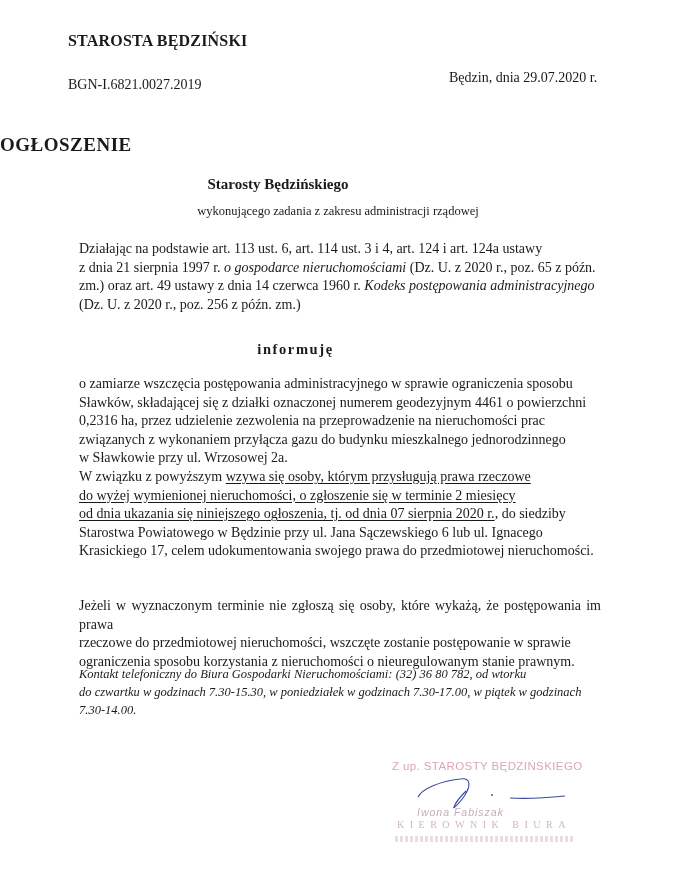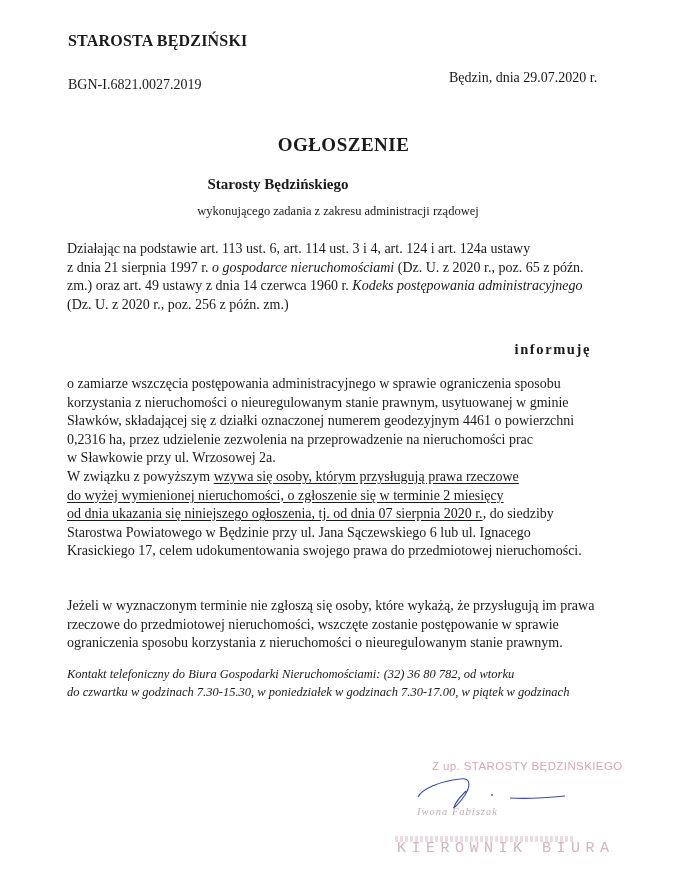--- a/index.html
+++ b/index.html
@@ -9,7 +9,7 @@
   .issuer { left: 68px; top: 32px; font-size: 16px; font-weight: bold; letter-spacing: 0.2px; }
   .ref { left: 68px; top: 77px; font-size: 14px; }
   .date { left: 449px; top: 70px; font-size: 14px; }
-  .title { left: 0; width: 687px; top: 134px; text-align: center; font-size: 19px; font-weight: bold; letter-spacing: 0.5px; }
+  .title { left: 0; width: 687px; top: 134px; text-align: left; font-size: 19px; font-weight: bold; letter-spacing: 0.5px; }
   .subtitle { left: 0; width: 556px; top: 176px; text-align: center; font-size: 15px; font-weight: bold; }
   .subtitle2 { left: 0; width: 676px; top: 204px; text-align: center; font-size: 12.5px; }
   .para { left: 67px; width: 534px; font-size: 14px; line-height: 18.6px; text-align: justify; text-align-last: left; }

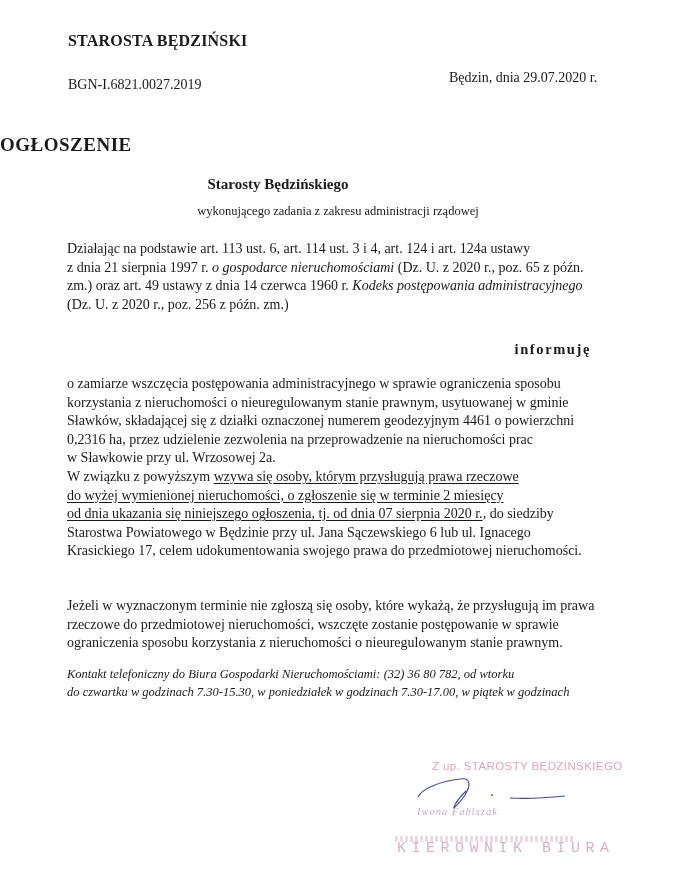--- a/index.html
+++ b/index.html
@@ -18,7 +18,7 @@
   .p2 { top: 375px; }
   .p3 { top: 597px; }
   .p4 { top: 665px; font-style: italic; font-size: 12.5px; line-height: 18px; }
-  .line { display: block; }
+  .line { display: block; margin-left: 12px; }
   u { text-decoration: underline; text-underline-offset: 2px; }
   i { font-style: italic; }
   .stamp { left: 370px; top: 755px; width: 230px; height: 100px; }

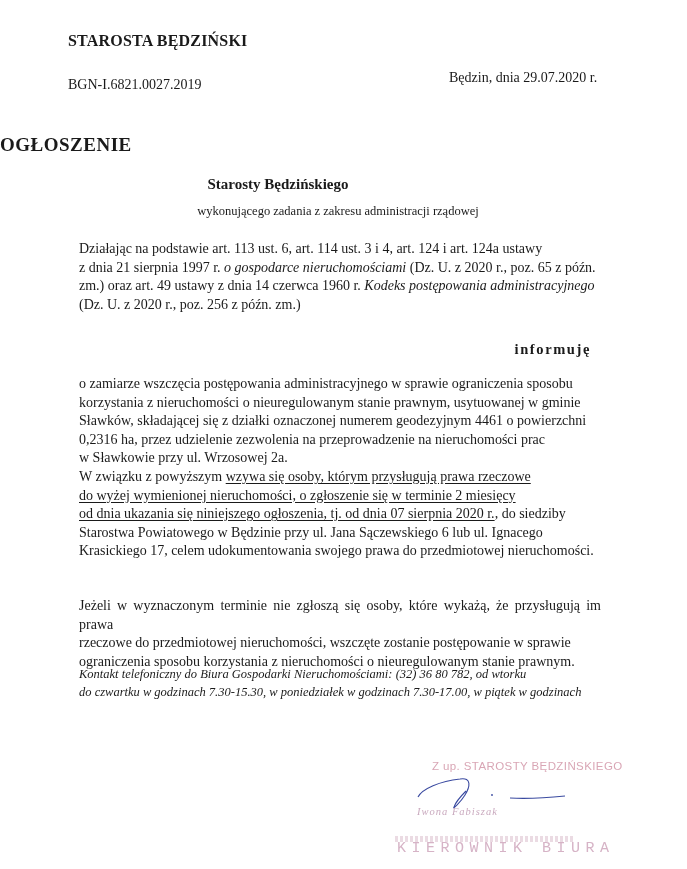--- a/index.html
+++ b/index.html
@@ -14,7 +14,7 @@
   .subtitle2 { left: 0; width: 676px; top: 204px; text-align: center; font-size: 12.5px; }
   .para { left: 67px; width: 534px; font-size: 14px; line-height: 18.6px; text-align: justify; text-align-last: left; }
   .p1 { top: 240px; }
-  .informuje { left: 0; width: 591px; top: 341px; text-align: right; font-size: 14.5px; font-weight: bold; letter-spacing: 1.6px; }
+  .informuje { left: 0; width: 591px; top: 341px; text-align: center; font-size: 14.5px; font-weight: bold; letter-spacing: 1.6px; }
   .p2 { top: 375px; }
   .p3 { top: 597px; }
   .p4 { top: 665px; font-style: italic; font-size: 12.5px; line-height: 18px; }

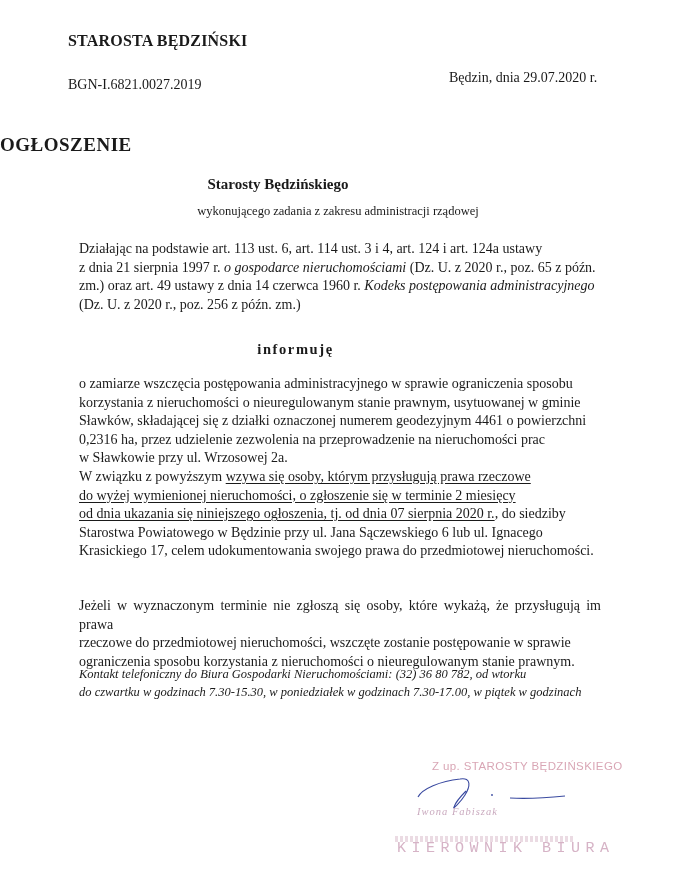--- a/index.html
+++ b/index.html
@@ -50,7 +50,6 @@
 
 <div class="abs para p2">
   <span class="line">o zamiarze wszczęcia postępowania administracyjnego w sprawie ograniczenia sposobu</span>
-  <span class="line">korzystania z nieruchomości o nieuregulowanym stanie prawnym, usytuowanej w gminie</span>
   <span class="line">Sławków, składającej się z działki oznaczonej numerem geodezyjnym 4461 o powierzchni</span>
   <span class="line">0,2316 ha, przez udzielenie zezwolenia na przeprowadzenie na nieruchomości prac</span>
   <span class="line">w Sławkowie przy ul. Wrzosowej 2a.</span>

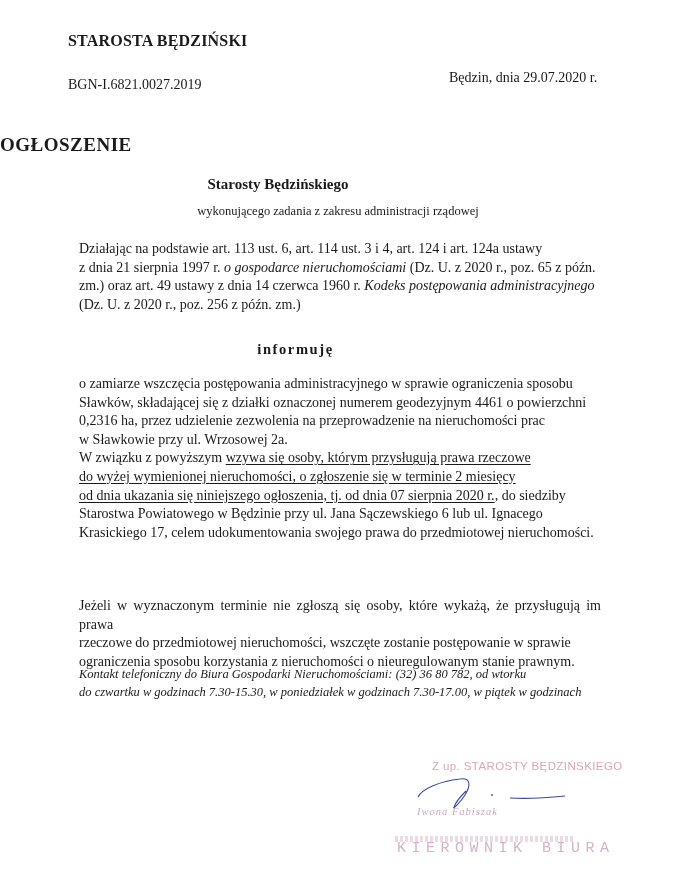--- a/index.html
+++ b/index.html
@@ -52,6 +52,7 @@
   <span class="line">o zamiarze wszczęcia postępowania administracyjnego w sprawie ograniczenia sposobu</span>
   <span class="line">Sławków, składającej się z działki oznaczonej numerem geodezyjnym 4461 o powierzchni</span>
   <span class="line">0,2316 ha, przez udzielenie zezwolenia na przeprowadzenie na nieruchomości prac</span>
+  <span class="line">związanych z wykonaniem przyłącza gazu do budynku mieszkalnego jednorodzinnego</span>
   <span class="line">w Sławkowie przy ul. Wrzosowej 2a.</span>
   <span class="line"><span>W związku z powyższym </span><u>wzywa się osoby, którym przysługują prawa rzeczowe</u></span>
   <span class="line"><u>do wyżej wymienionej nieruchomości, o zgłoszenie się w terminie 2 miesięcy</u></span>

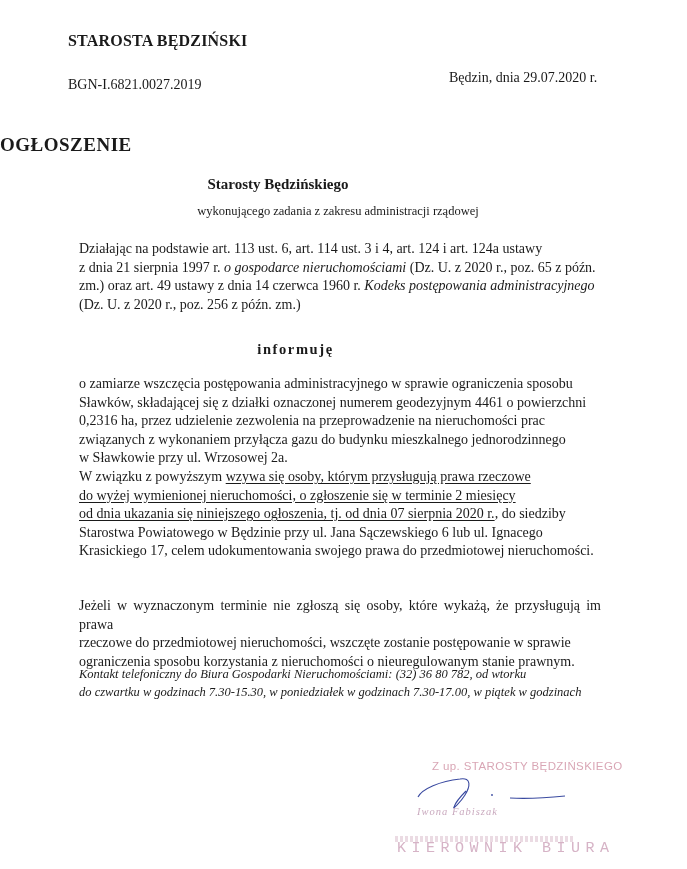--- a/index.html
+++ b/index.html
@@ -62,7 +62,7 @@
 </div>
 
 <div class="abs para p3">
-  <span class="line">Jeżeli w wyznaczonym terminie nie zgłoszą się osoby, które wykażą, że przysługują im prawa</span>
+  <span class="line">Jeżeli w wyznaczonym terminie nie zgłoszą się osoby, które wykażą, że postępowania im prawa</span>
   <span class="line">rzeczowe do przedmiotowej nieruchomości, wszczęte zostanie postępowanie w sprawie</span>
   <span class="line">ograniczenia sposobu korzystania z nieruchomości o nieuregulowanym stanie prawnym.</span>
 </div>

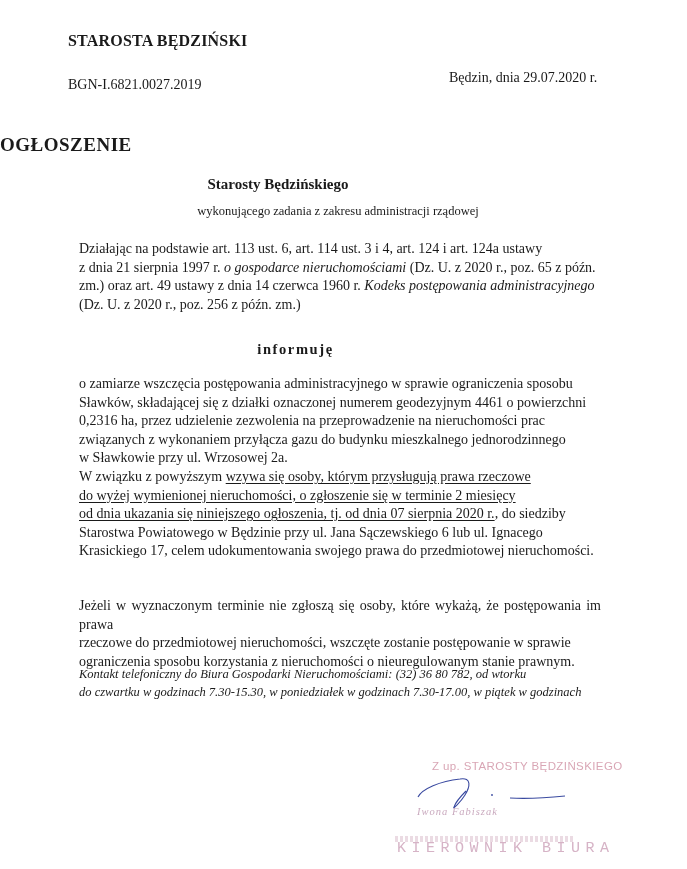--- a/index.html
+++ b/index.html
@@ -70,6 +70,7 @@
 <div class="abs para p4">
   <span class="line">Kontakt telefoniczny do Biura Gospodarki Nieruchomościami: (32) 36 80 782, od wtorku</span>
   <span class="line">do czwartku w godzinach 7.30-15.30, w poniedziałek w godzinach 7.30-17.00, w piątek w godzinach</span>
+  <span class="line">7.30-14.00.</span>
 </div>
 
 <div class="abs stamp">

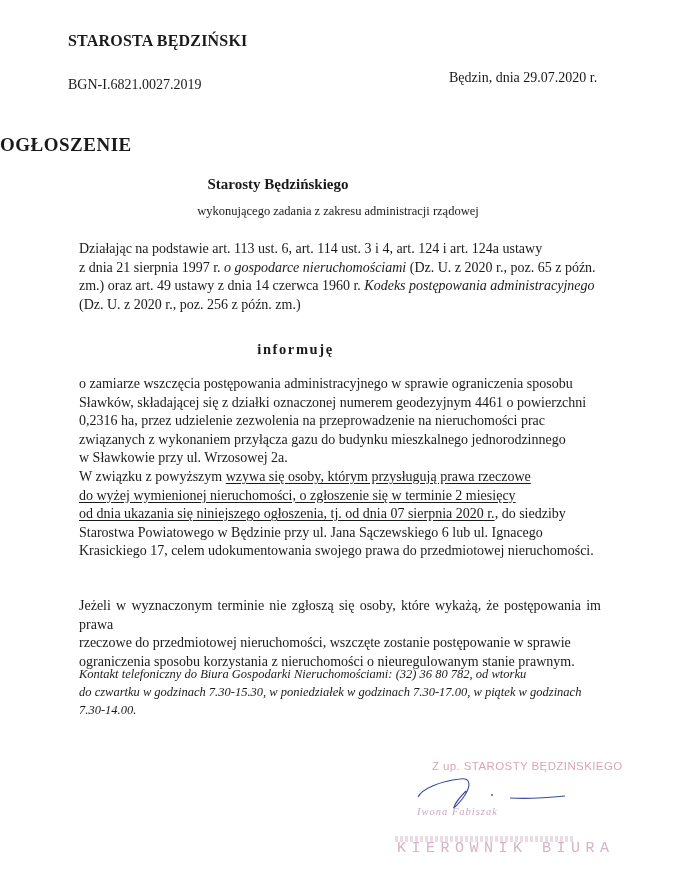--- a/index.html
+++ b/index.html
@@ -22,7 +22,7 @@
   u { text-decoration: underline; text-underline-offset: 2px; }
   i { font-style: italic; }
   .stamp { left: 370px; top: 755px; width: 230px; height: 100px; }
-  .stamp-top { position: absolute; left: 22px; top: 5px; font-family: "Liberation Sans", sans-serif; font-size: 11.5px; color: #d9a6b5; letter-spacing: 0.4px; white-space: nowrap; margin-left: 40px; }
+  .stamp-top { position: absolute; left: 22px; top: 5px; font-family: "Liberation Sans", sans-serif; font-size: 11.5px; color: #d9a6b5; letter-spacing: 0.4px; white-space: nowrap; }
   .stamp-name { position: absolute; left: 47px; top: 51px; font-family: Liberation Serif, serif; font-style: italic; font-size: 10.5px; color: #c9a9be; letter-spacing: 1px; white-space: nowrap; }
   .stamp-role { position: absolute; left: 27px; top: 64px; font-family: Liberation Mono, monospace; font-size: 15px; color: #d6b3c6; letter-spacing: 5.5px; white-space: nowrap; margin-top: 21px; }
   .stamp-dept { position: absolute; left: 25px; top: 81px; width: 180px; height: 6px; background: repeating-linear-gradient(90deg, #e6d2dc 0 3px, transparent 3px 5px); opacity: 0.8; }

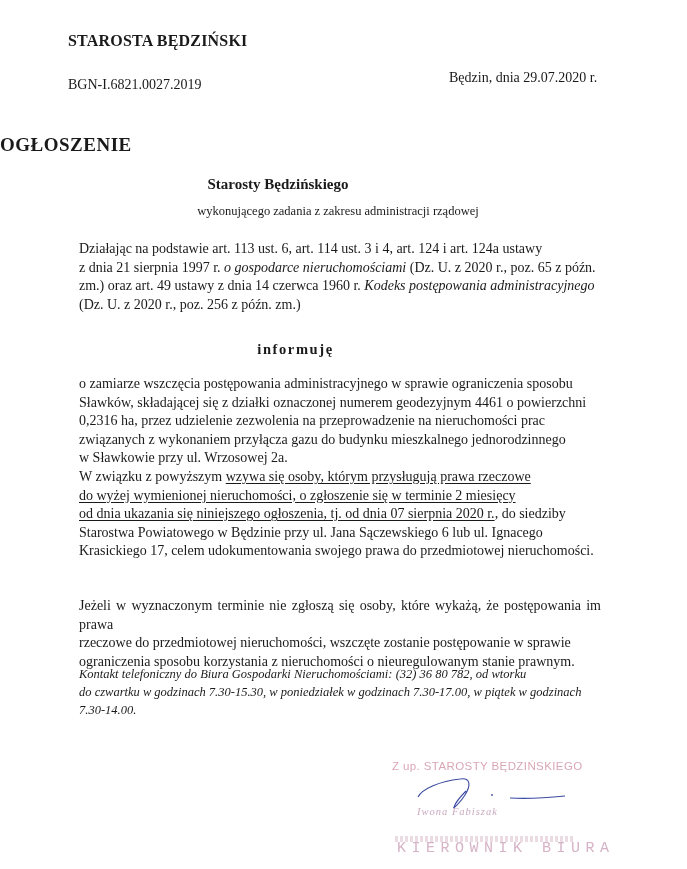--- a/index.html
+++ b/index.html
@@ -23,7 +23,7 @@
   i { font-style: italic; }
   .stamp { left: 370px; top: 755px; width: 230px; height: 100px; }
   .stamp-top { position: absolute; left: 22px; top: 5px; font-family: "Liberation Sans", sans-serif; font-size: 11.5px; color: #d9a6b5; letter-spacing: 0.4px; white-space: nowrap; }
-  .stamp-name { position: absolute; left: 47px; top: 51px; font-family: Liberation Serif, serif; font-style: italic; font-size: 10.5px; color: #c9a9be; letter-spacing: 1px; white-space: nowrap; }
+  .stamp-name { position: absolute; left: 47px; top: 51px; font-family: Liberation Sans, sans-serif; font-style: italic; font-size: 10.5px; color: #c9a9be; letter-spacing: 1px; white-space: nowrap; }
   .stamp-role { position: absolute; left: 27px; top: 64px; font-family: Liberation Mono, monospace; font-size: 15px; color: #d6b3c6; letter-spacing: 5.5px; white-space: nowrap; margin-top: 21px; }
   .stamp-dept { position: absolute; left: 25px; top: 81px; width: 180px; height: 6px; background: repeating-linear-gradient(90deg, #e6d2dc 0 3px, transparent 3px 5px); opacity: 0.8; }
   .signature { position: absolute; left: 0; top: 0; }

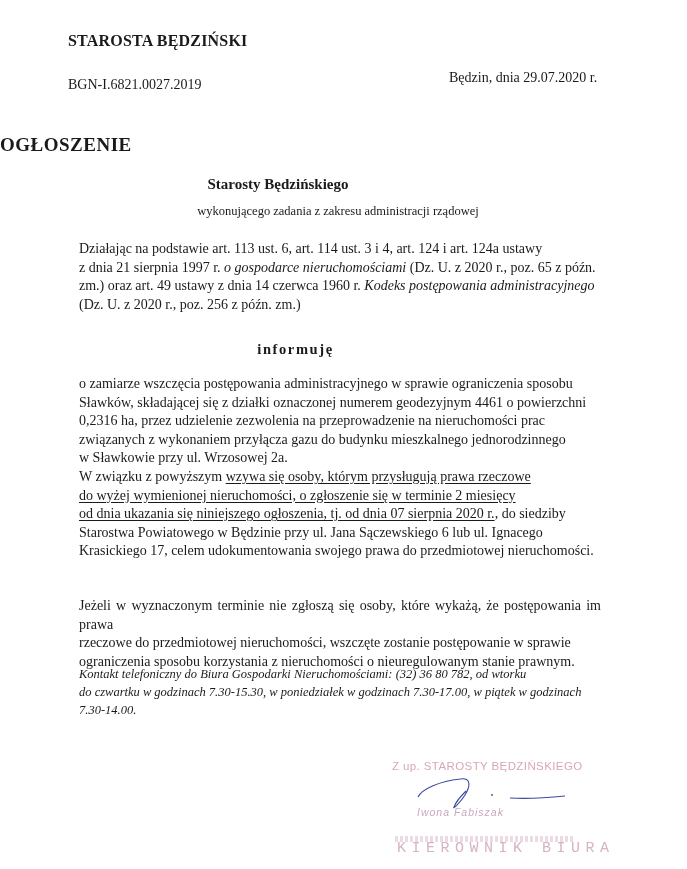--- a/index.html
+++ b/index.html
@@ -24,7 +24,7 @@
   .stamp { left: 370px; top: 755px; width: 230px; height: 100px; }
   .stamp-top { position: absolute; left: 22px; top: 5px; font-family: "Liberation Sans", sans-serif; font-size: 11.5px; color: #d9a6b5; letter-spacing: 0.4px; white-space: nowrap; }
   .stamp-name { position: absolute; left: 47px; top: 51px; font-family: Liberation Sans, sans-serif; font-style: italic; font-size: 10.5px; color: #c9a9be; letter-spacing: 1px; white-space: nowrap; }
-  .stamp-role { position: absolute; left: 27px; top: 64px; font-family: Liberation Mono, monospace; font-size: 15px; color: #d6b3c6; letter-spacing: 5.5px; white-space: nowrap; margin-top: 21px; }
+  .stamp-role { position: absolute; left: 27px; top: 64px; font-family: Liberation Serif, serif; font-size: 10px; color: #d6b3c6; letter-spacing: 5.5px; white-space: nowrap; }
   .stamp-dept { position: absolute; left: 25px; top: 81px; width: 180px; height: 6px; background: repeating-linear-gradient(90deg, #e6d2dc 0 3px, transparent 3px 5px); opacity: 0.8; }
   .signature { position: absolute; left: 0; top: 0; }
 </style>

